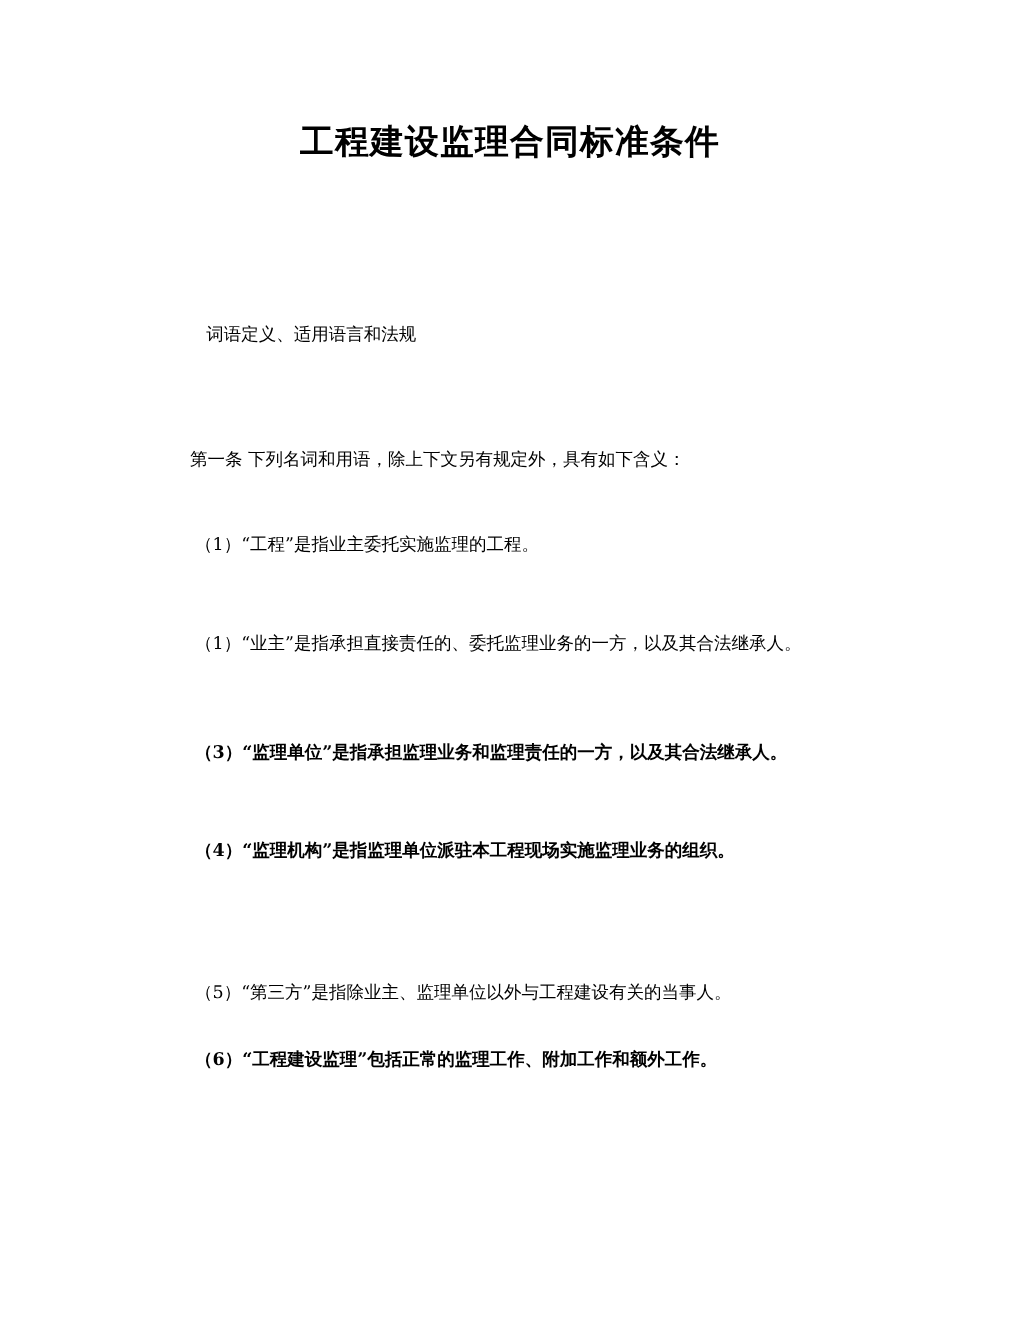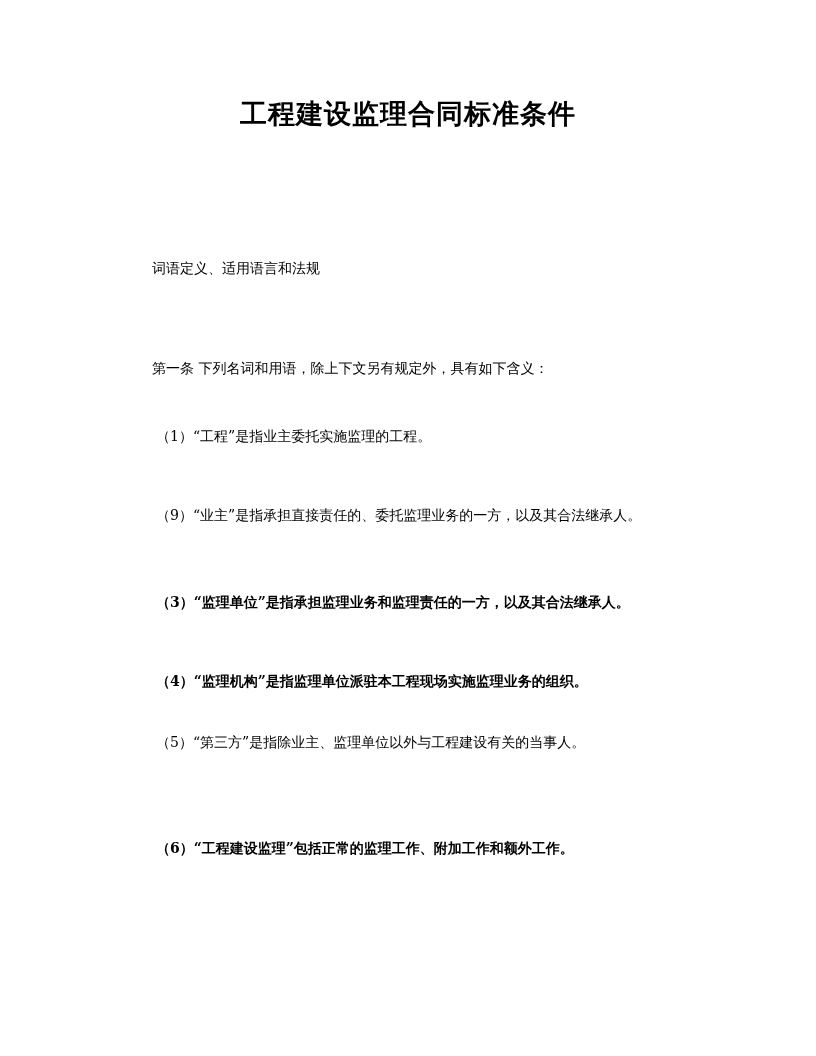--- a/index.html
+++ b/index.html
@@ -42,7 +42,7 @@
       white-space: nowrap;
       margin: 0;
     }
-    .section-heading { left: 152px; top: 258px; text-align: center; }
+    .section-heading { left: 165px; top: 258px; text-align: center; }
     .article        { left: 152px; top: 358px; }
     .item           { left: 156px; }
     .item-1 { top: 426px; }

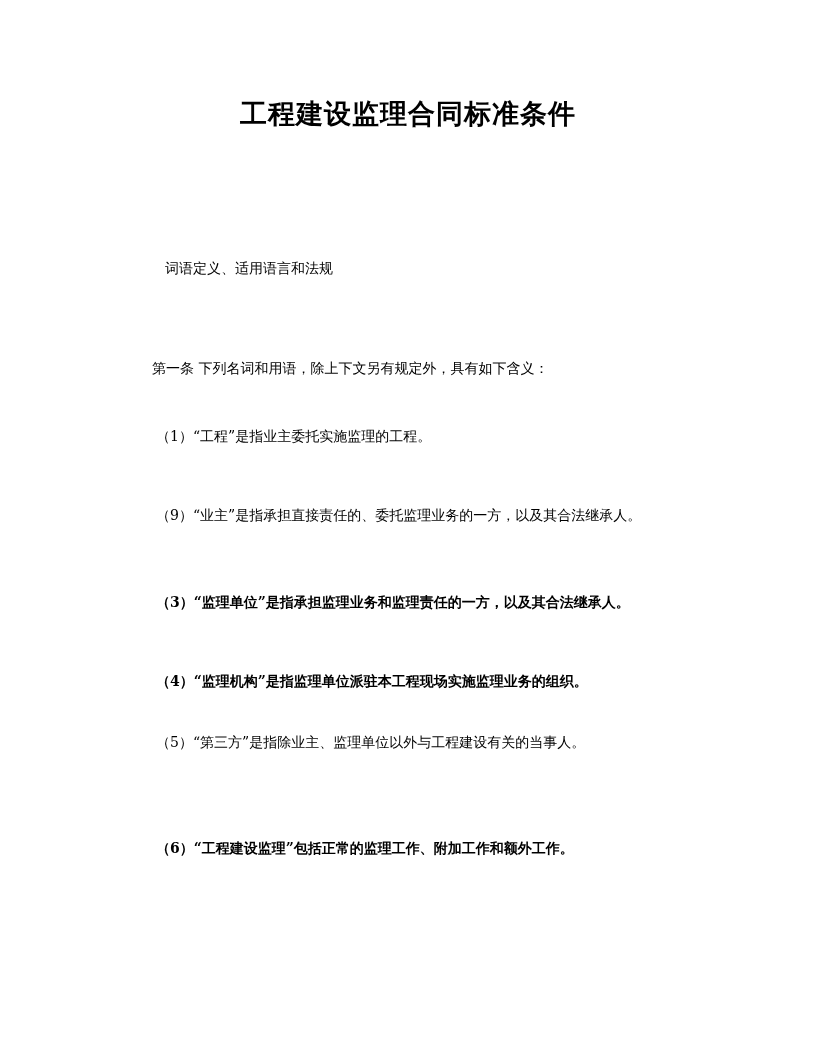--- a/index.html
+++ b/index.html
@@ -64,7 +64,7 @@
   <p class="line article">第一条  下列名词和用语，除上下文另有规定外，具有如下含义：</p>
 
   <p class="line item item-1">（1）“工程”是指业主委托实施监理的工程。</p>
-  <p class="line item item-2">（9）“业主”是指承担直接责任的、委托监理业务的一方，以及其合法继承人。</p>
+  <p class="line item item-2">（1）“业主”是指承担直接责任的、委托监理业务的一方，以及其合法继承人。</p>
   <p class="line item item-3">（3）“监理单位”是指承担监理业务和监理责任的一方，以及其合法继承人。</p>
   <p class="line item item-4">（4）“监理机构”是指监理单位派驻本工程现场实施监理业务的组织。</p>
   <p class="line item item-5">（5）“第三方”是指除业主、监理单位以外与工程建设有关的当事人。</p>

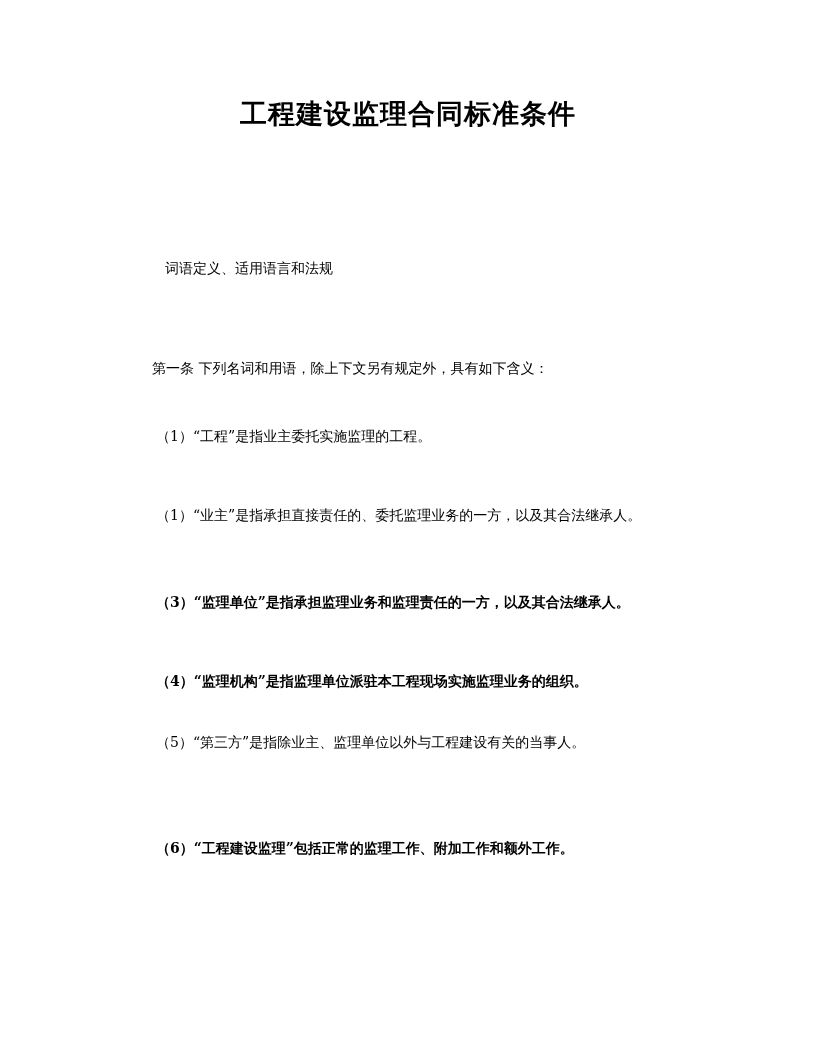--- a/index.html
+++ b/index.html
@@ -49,7 +49,7 @@
     .item-2 { top: 505px; }
     .item-3 { top: 592px; font-weight: bold; }
     .item-4 { top: 671px; font-weight: bold; }
-    .item-5 { top: 732px; }
+    .item-5 { top: 784px; }
     .item-6 { top: 838px; font-weight: bold; }
     .item-7 { top: 919px; }
   </style>

